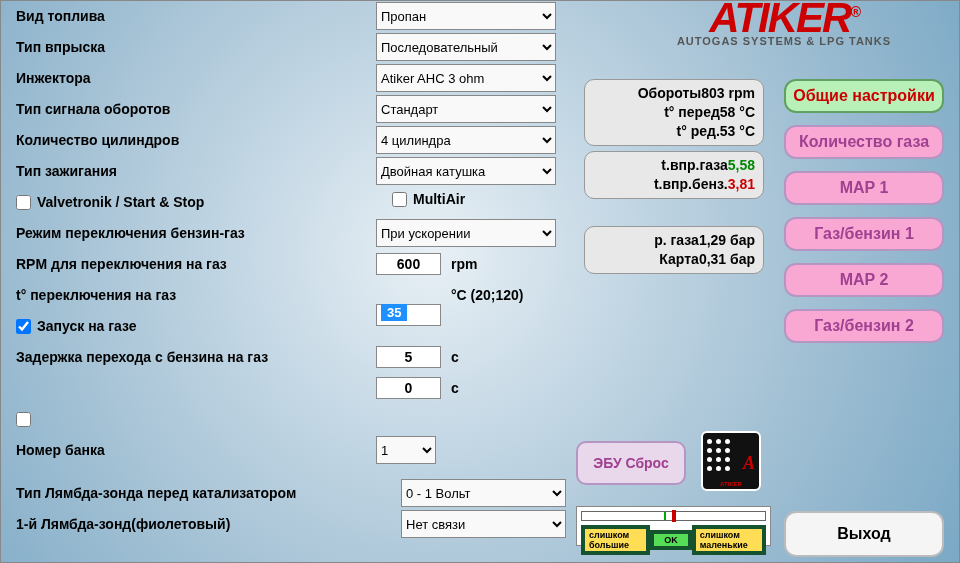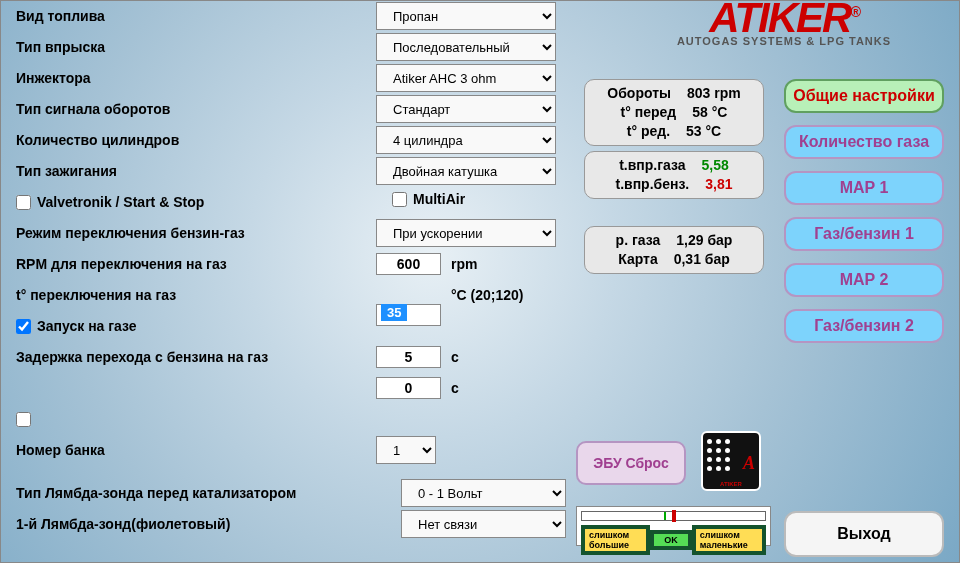--- a/index.html
+++ b/index.html
@@ -38,7 +38,7 @@
     border: 1px solid #888;
     background: #f9f9f9;
     font-size: 13px;
-    padding: 1px 12px;
+    padding: 1px 0;
   }
   input[type=text] {
     width: 65px;

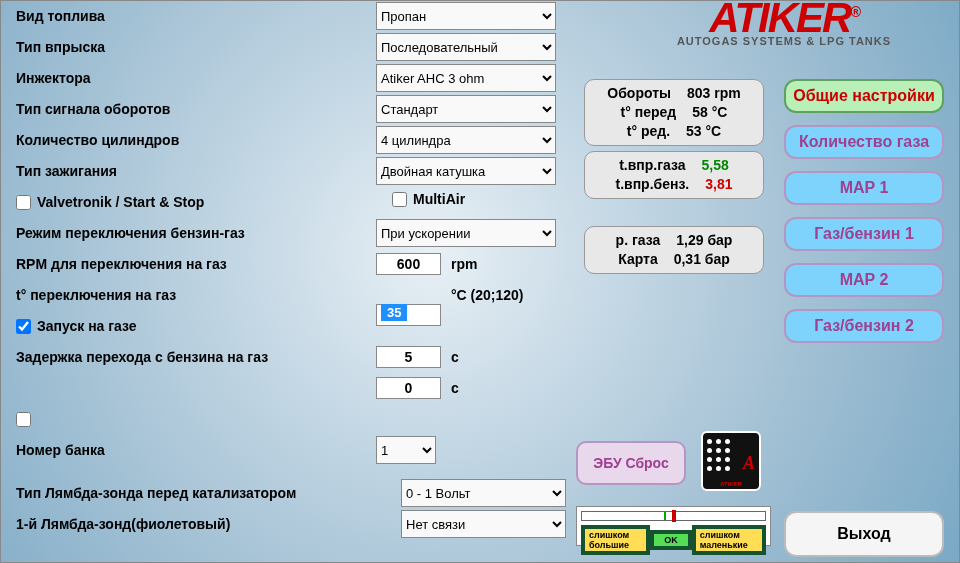--- a/index.html
+++ b/index.html
@@ -104,9 +104,8 @@
   }
   .readout-row {
     display: flex;
-    justify-content: center;
+    justify-content: flex-end;
     line-height: 19px;
-    gap: 16px;
   }
   .readout-row .k { font-weight: bold; }
   .readout-row .v { font-weight: bold; }

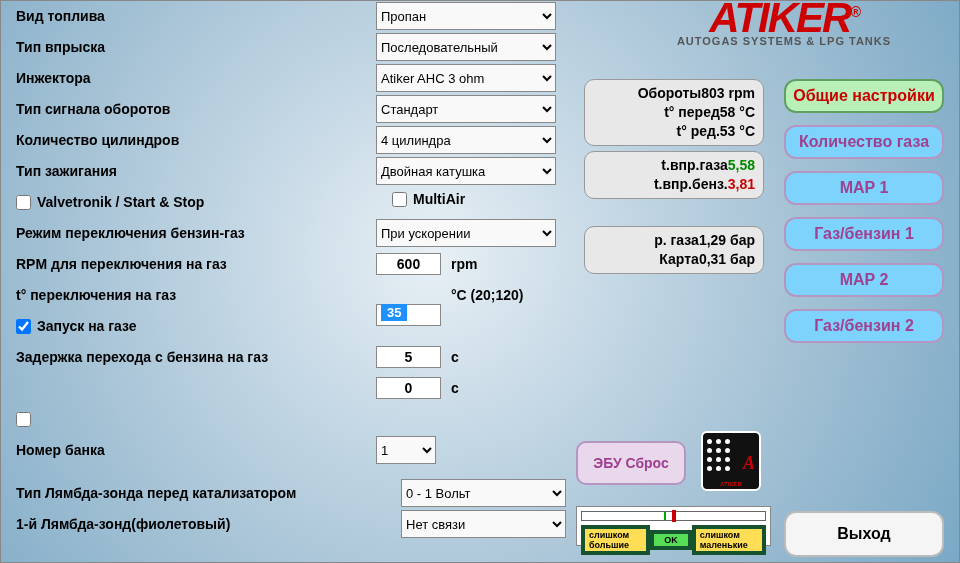--- a/index.html
+++ b/index.html
@@ -124,7 +124,7 @@
     width: 160px;
   }
   .navbtn {
-    background: #7dd3fc;
+    background: #f9a8d4;
     border: 2px solid #b595c2;
     border-radius: 12px;
     padding: 6px 4px;

